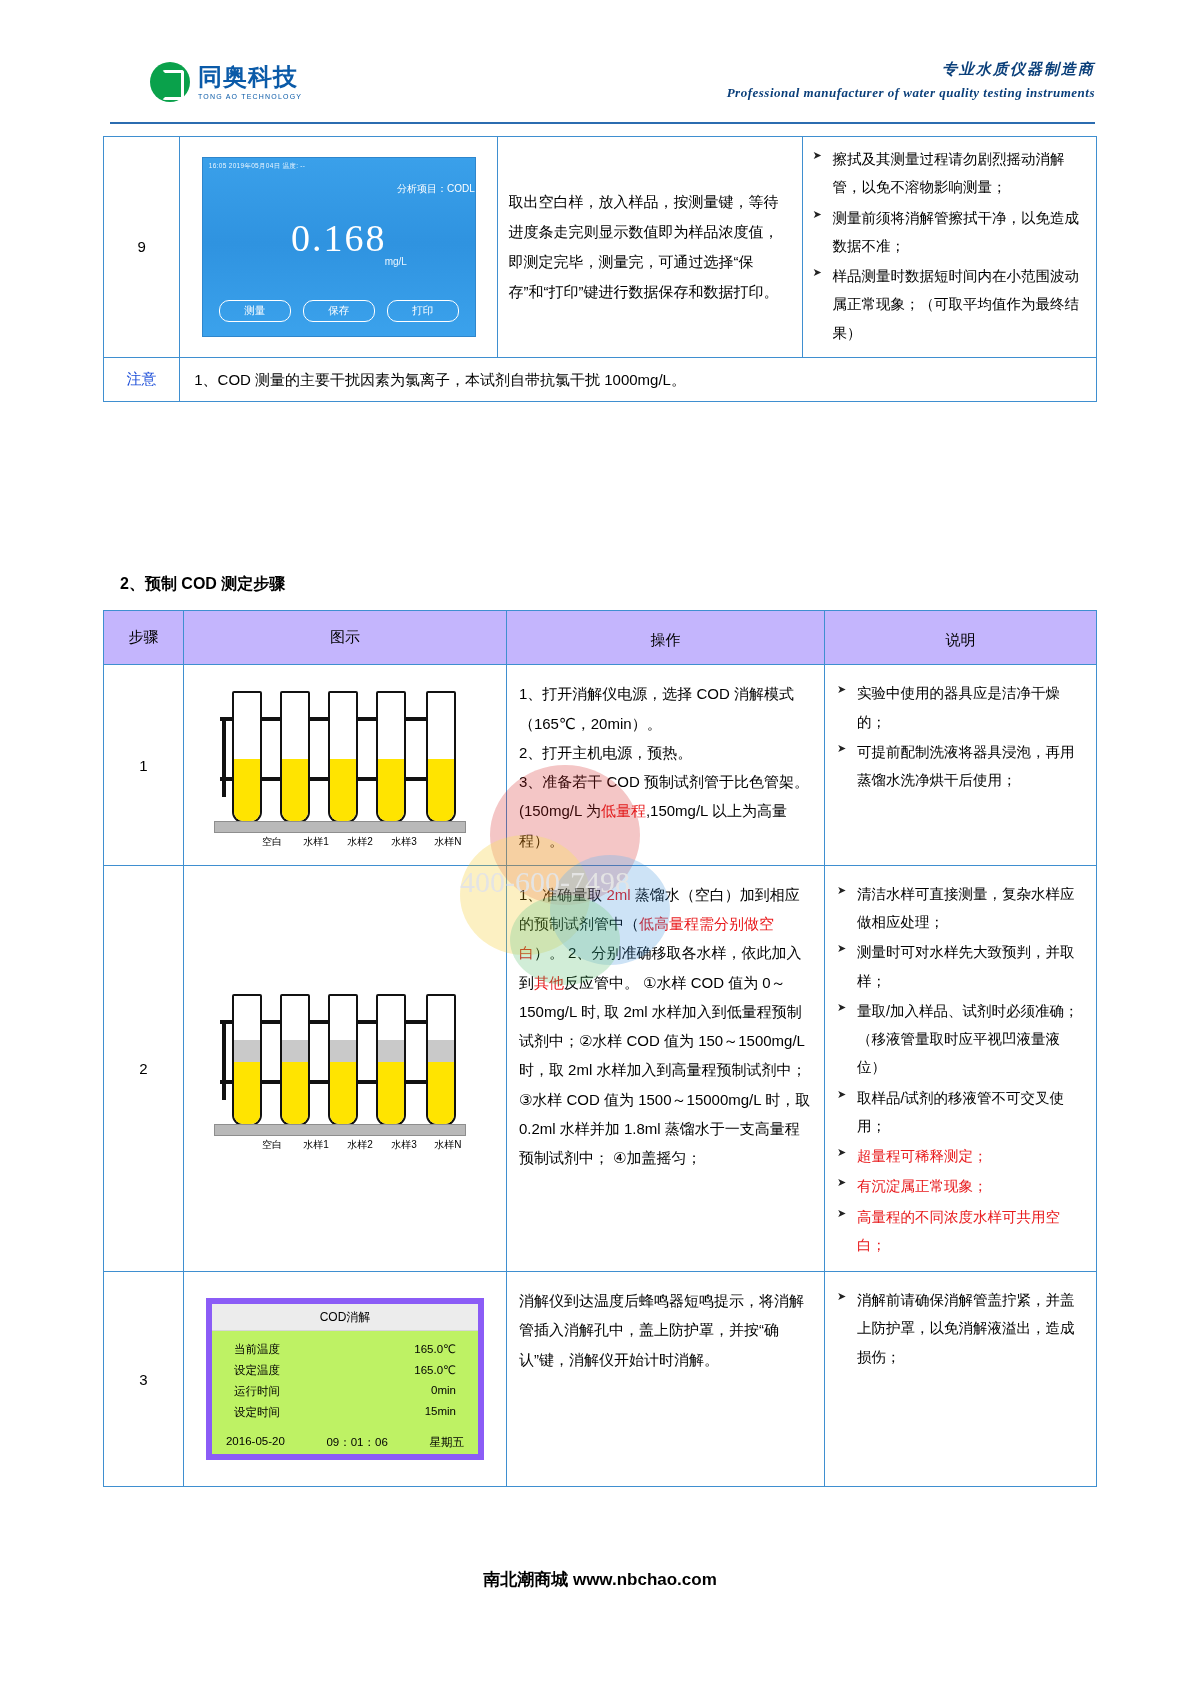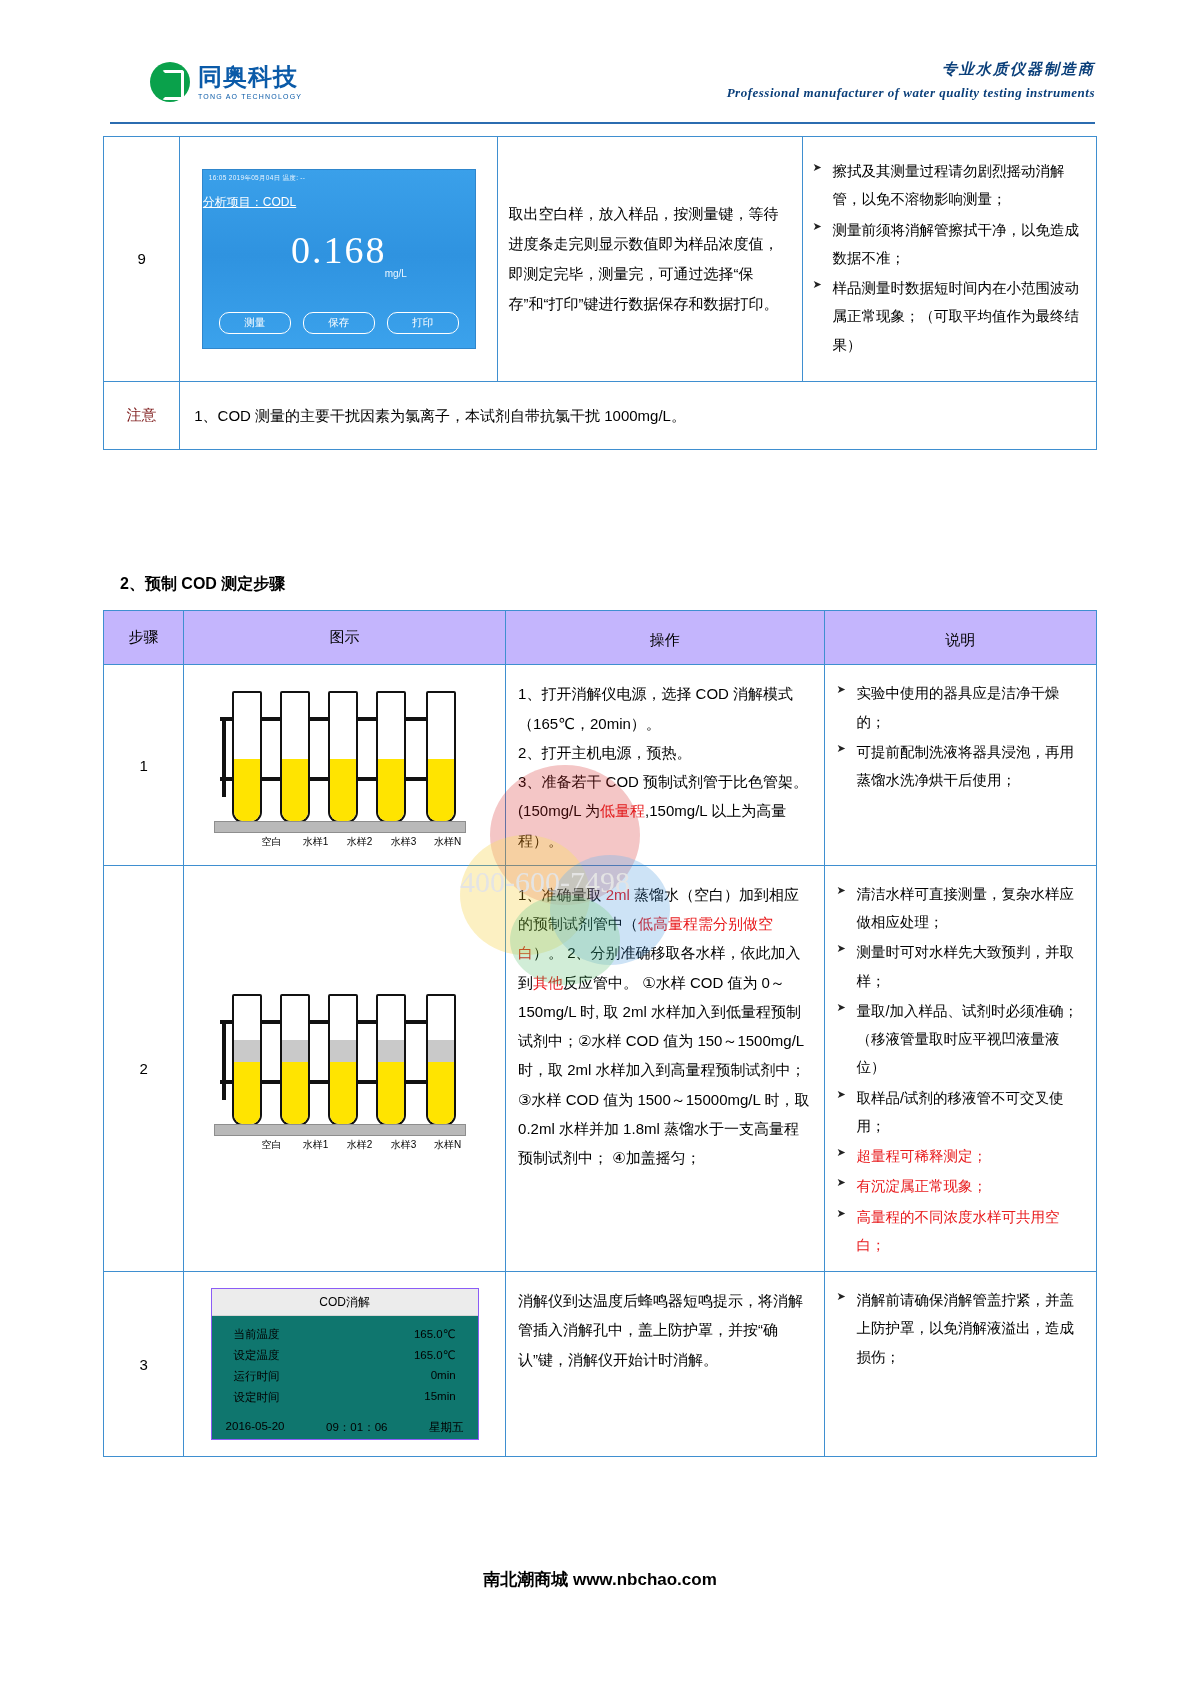--- a/index.html
+++ b/index.html
@@ -32,7 +32,7 @@
 
   
   .tbl1{left:103px;top:136px;width:994px;}
-  .tbl1 td{padding:20px 10px;}
+  .tbl1 td{padding:8px 10px;}
   .c-step{width:60px;text-align:center;font-size:15px;}
   .c-img{width:300px;text-align:center;padding:6px;}
   .c-op{width:310px;line-height:2.0;font-size:15px;}

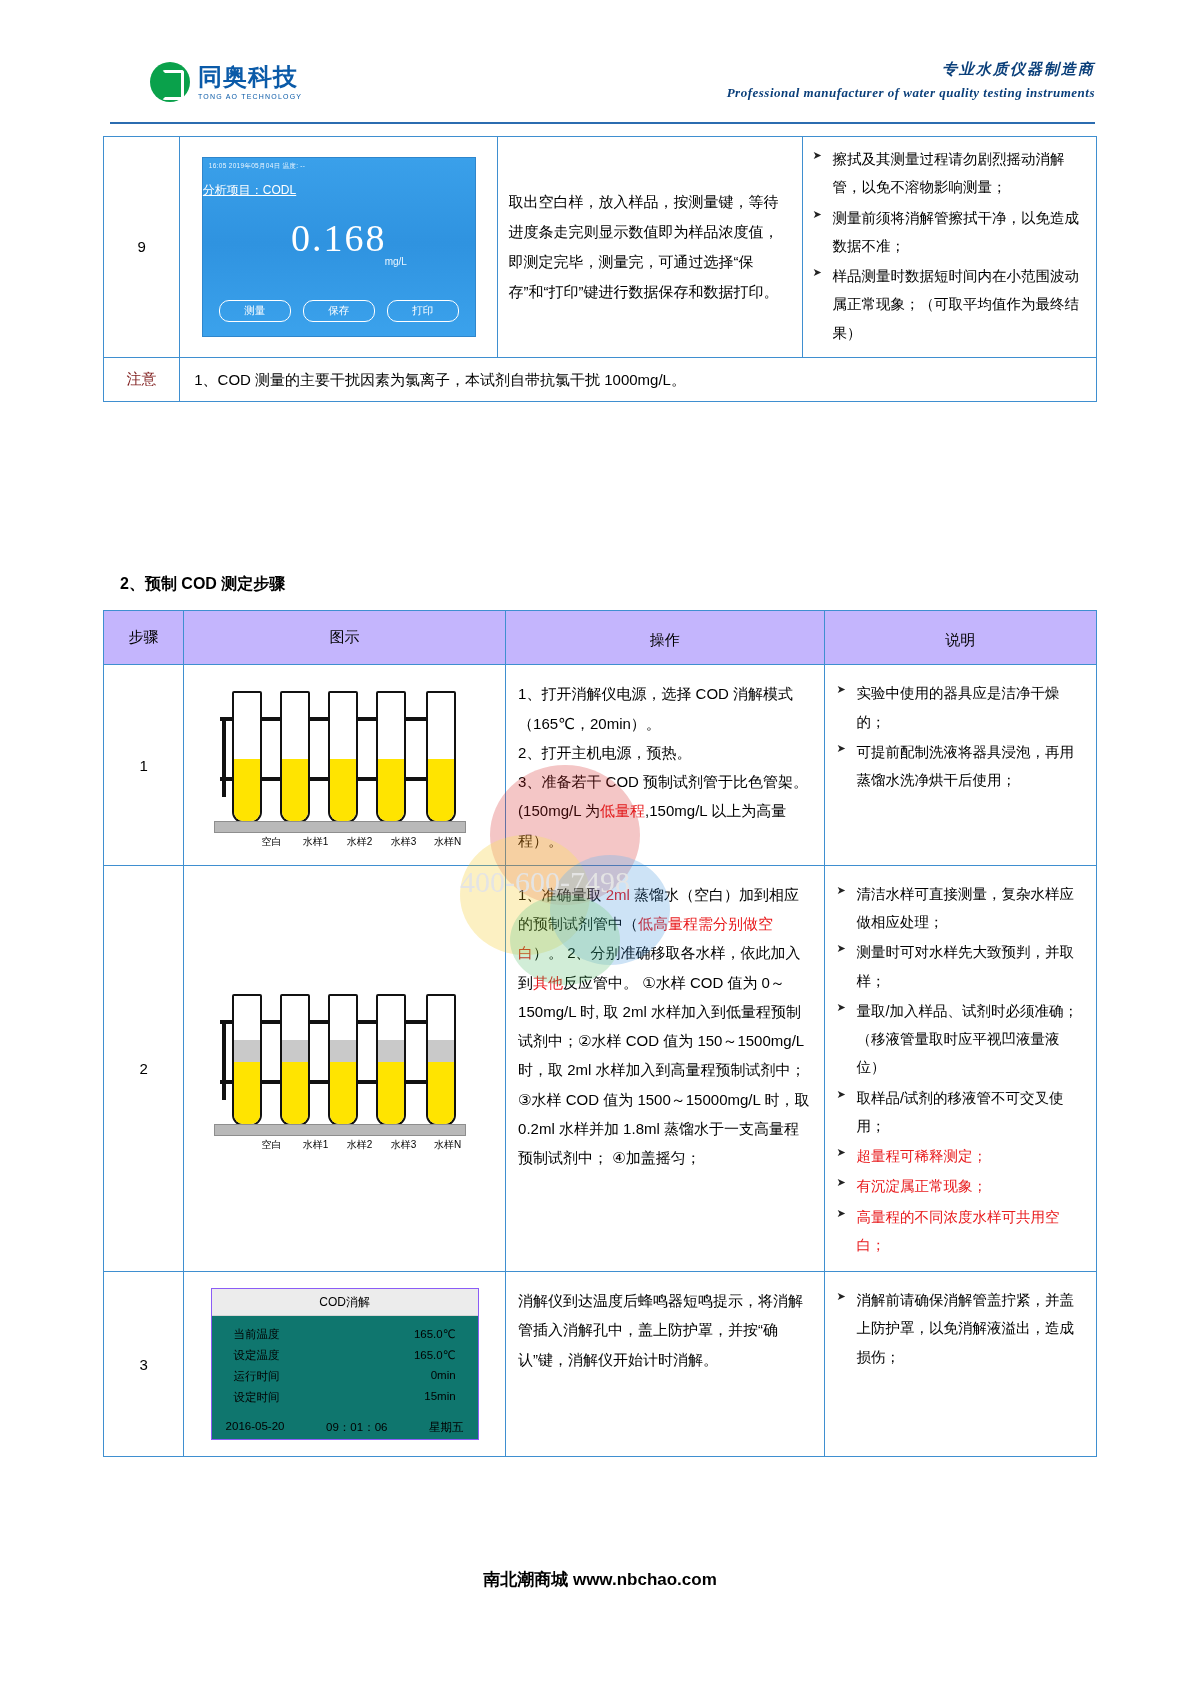--- a/index.html
+++ b/index.html
@@ -44,7 +44,7 @@
   .screen{width:272px;height:178px;background:linear-gradient(180deg,#3aa0ea 0%,#2f93e0 48%,#3ba2ec 100%);
      margin:0 auto;position:relative;border:1px solid #2f86cc;}
   .scr-top{position:absolute;left:6px;top:4px;font-size:6.5px;color:#eaf6ff;letter-spacing:0.3px;}
-  .scr-title{position:absolute;left:0;right:0;top:24px;text-align:left;color:#ffffff;font-size:12px;text-decoration:underline;}
+  .scr-title{position:absolute;left:0;right:0;top:24px;text-align:right;color:#ffffff;font-size:10px;}
   .scr-val{position:absolute;left:0;right:0;top:58px;text-align:center;color:#ffffff;font-size:38px;
      font-family:"Liberation Serif","DejaVu Serif",serif;letter-spacing:2px;}
   .scr-unit{position:absolute;right:68px;top:98px;color:#eaf6ff;font-size:10px;}

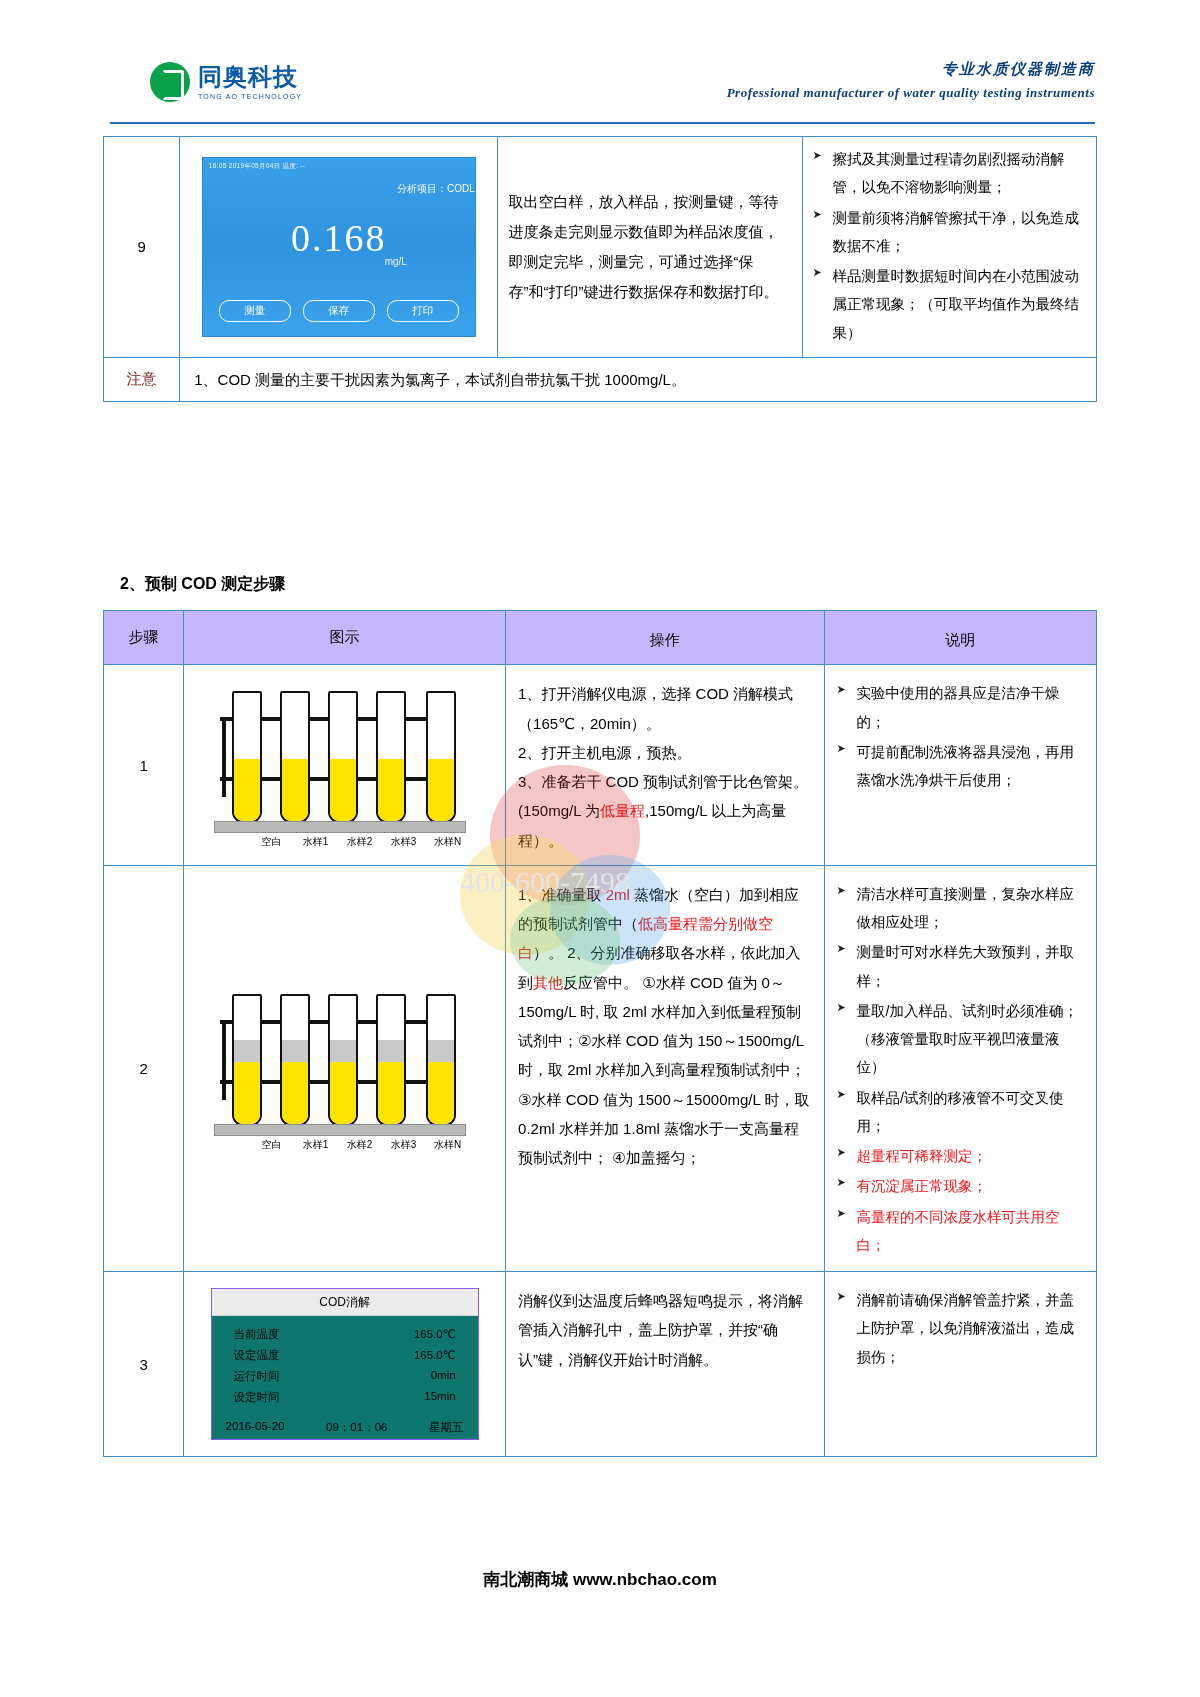--- a/index.html
+++ b/index.html
@@ -37,7 +37,7 @@
   .c-img{width:300px;text-align:center;padding:6px;}
   .c-op{width:310px;line-height:2.0;font-size:15px;}
   .c-note{width:300px;line-height:1.95;font-size:14.5px;}
-  .note-label{text-align:center;color:#7f1d1d;font-size:15px;}
+  .note-label{text-align:center;color:#1d4ed8;font-size:15px;}
   .note-text{font-size:15px;line-height:1.8;padding-left:14px !important;}
 
   

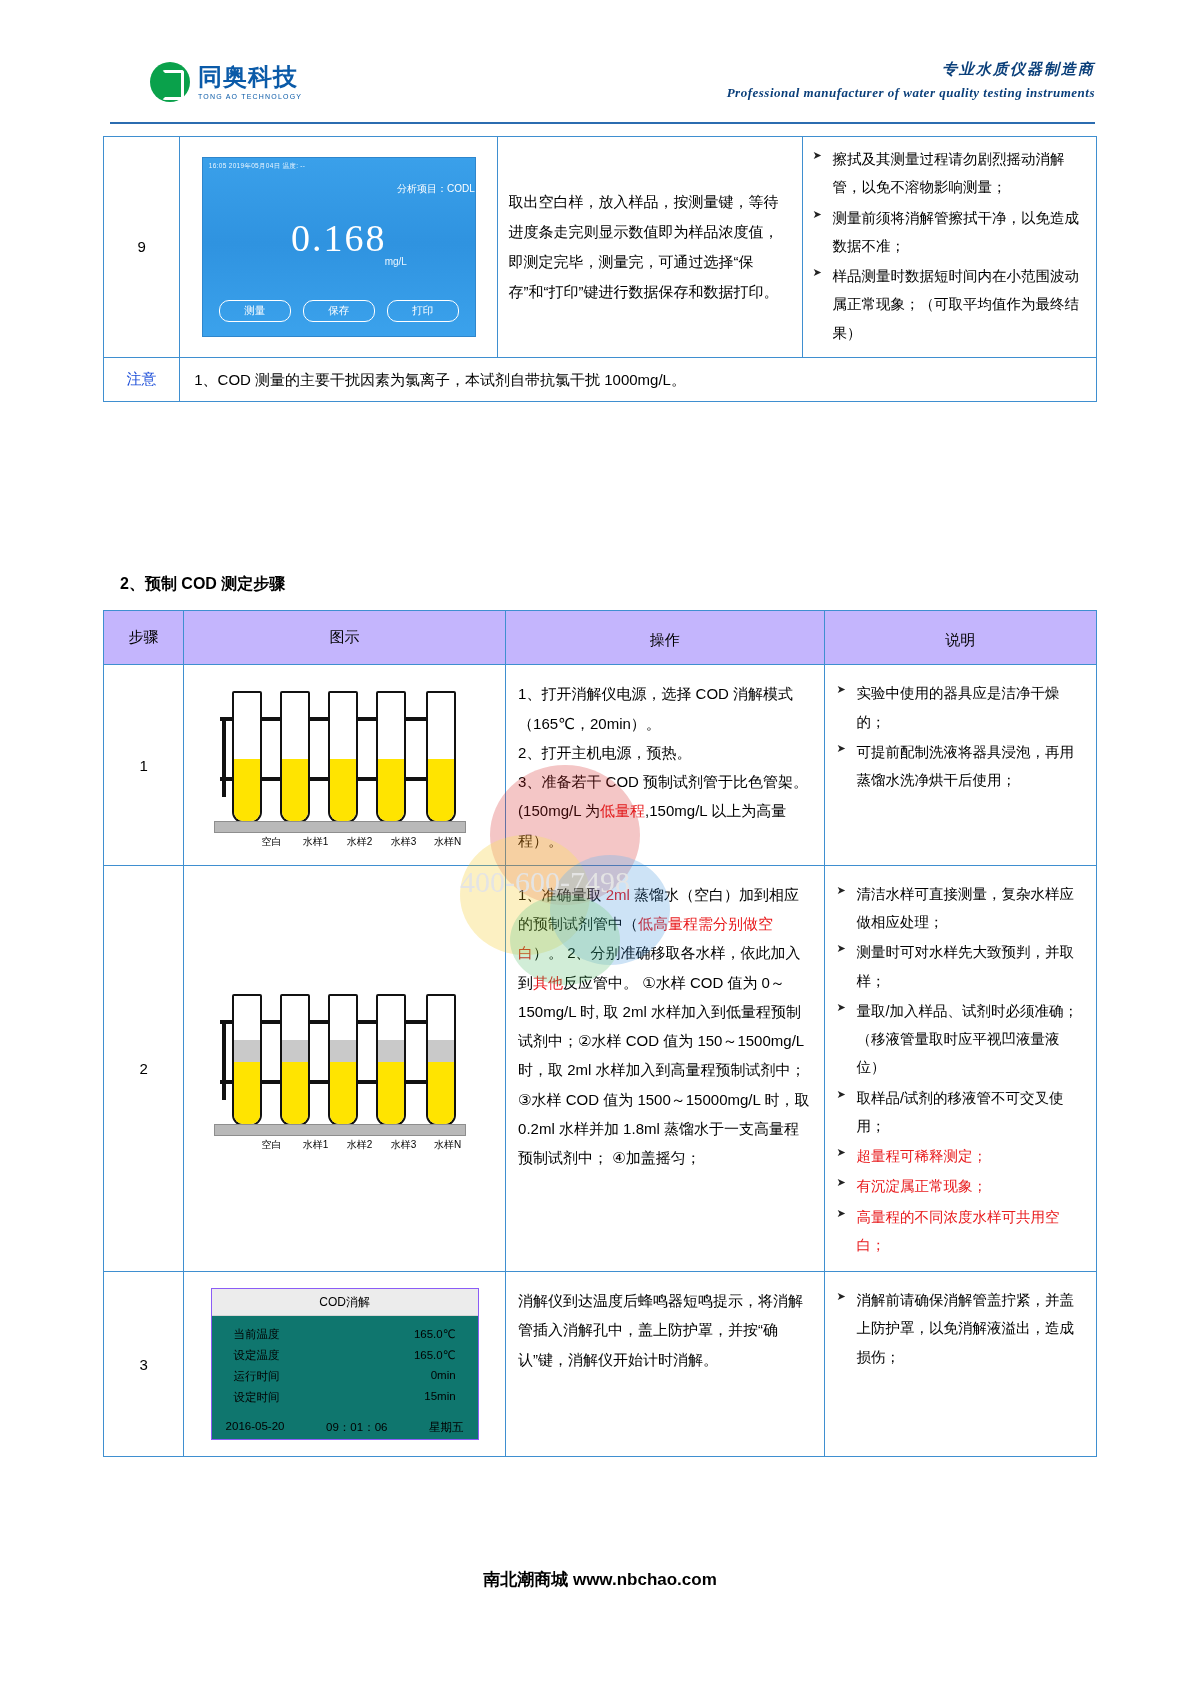--- a/index.html
+++ b/index.html
@@ -83,7 +83,7 @@
   .rack-labels span{width:44px;text-align:center;}
 
   
-  .panel{width:266px;height:150px;border:1px solid #8b5cf6;background:#0f766e;margin:6px auto;position:relative;}
+  .panel{width:266px;height:150px;border:6px solid #8b5cf6;background:#bef264;margin:16px auto;position:relative;}
   .panel-hd{height:26px;background:#ececec;border-bottom:1px solid #d6d6d6;display:flex;align-items:center;
      justify-content:center;font-size:12px;}
   .panel-row{display:flex;justify-content:space-between;padding:3px 22px;font-size:11.5px;}

